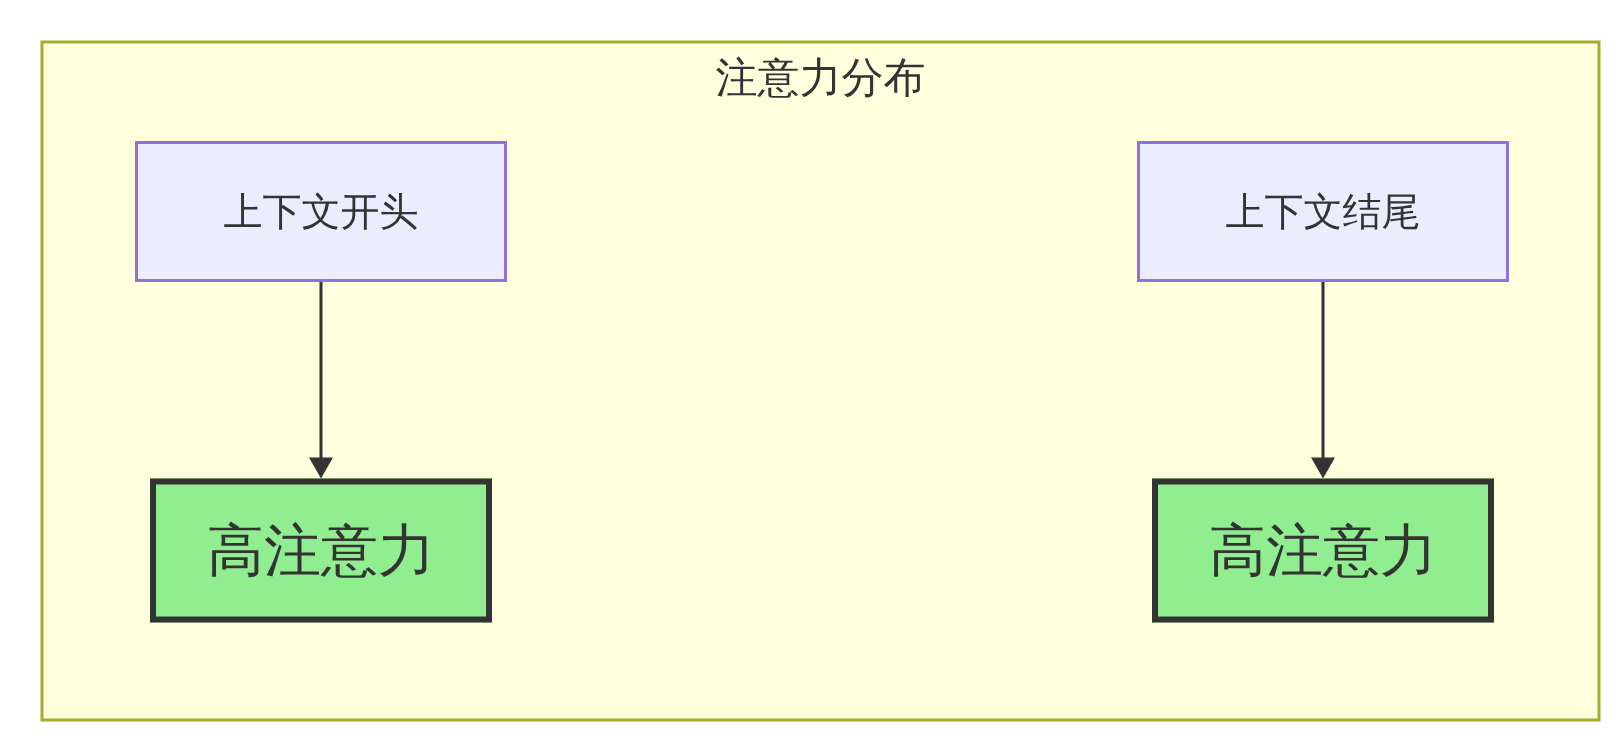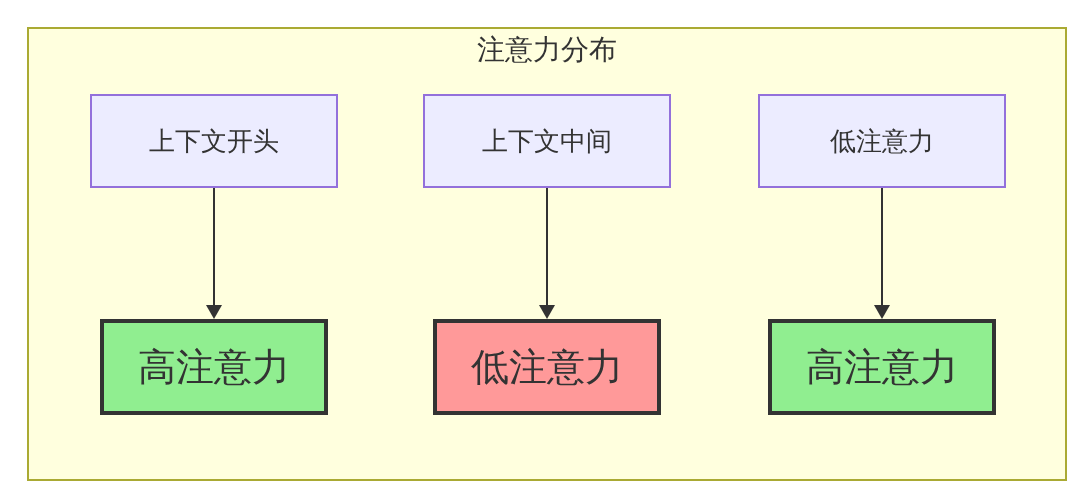--- a/index.html
+++ b/index.html
@@ -15,7 +15,6 @@
     position: relative;
     width: 1020px;
     height: 496px;
-    font-family: Liberation Mono, monospace;
   }
   .container {
     position: absolute;

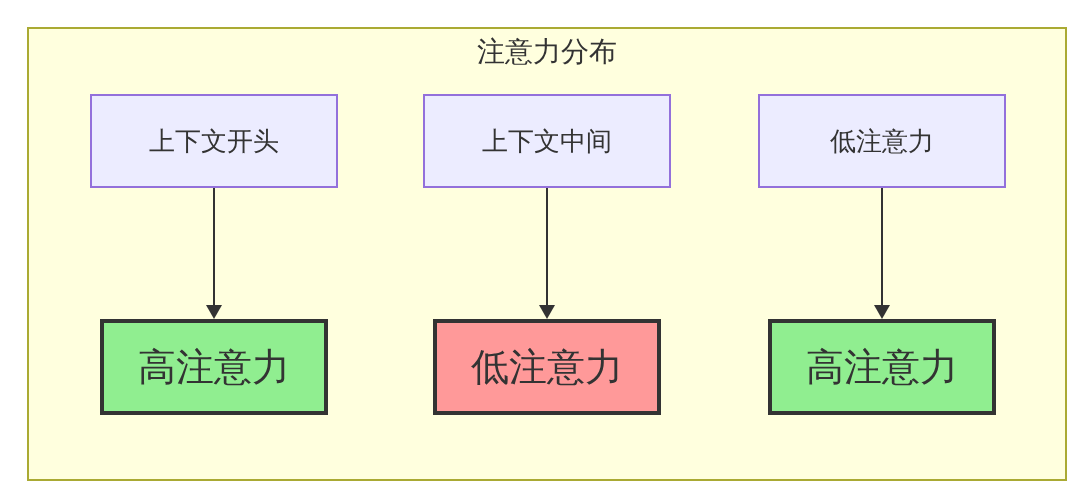--- a/index.html
+++ b/index.html
@@ -111,18 +111,6 @@
       </div>
     </div>
 
-    <div class="column col-1">
-      <div class="node source-node">
-        <span>上下文中间</span>
-      </div>
-      <div class="arrow">
-        <div class="arrow-line"></div>
-        <div class="arrow-head"></div>
-      </div>
-      <div class="node target-node target-low">
-        <span>低注意力</span>
-      </div>
-    </div>
 
     <div class="column col-2">
       <div class="node source-node">

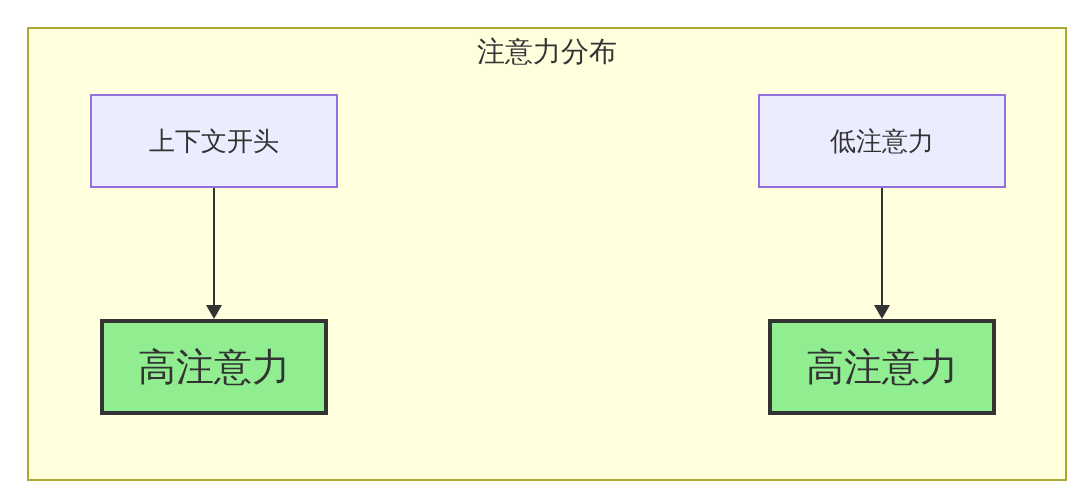--- a/index.html
+++ b/index.html
@@ -114,7 +114,7 @@
 
     <div class="column col-2">
       <div class="node source-node">
-        <span>低注意力</span>
+        <span>上下文结尾</span>
       </div>
       <div class="arrow">
         <div class="arrow-line"></div>

